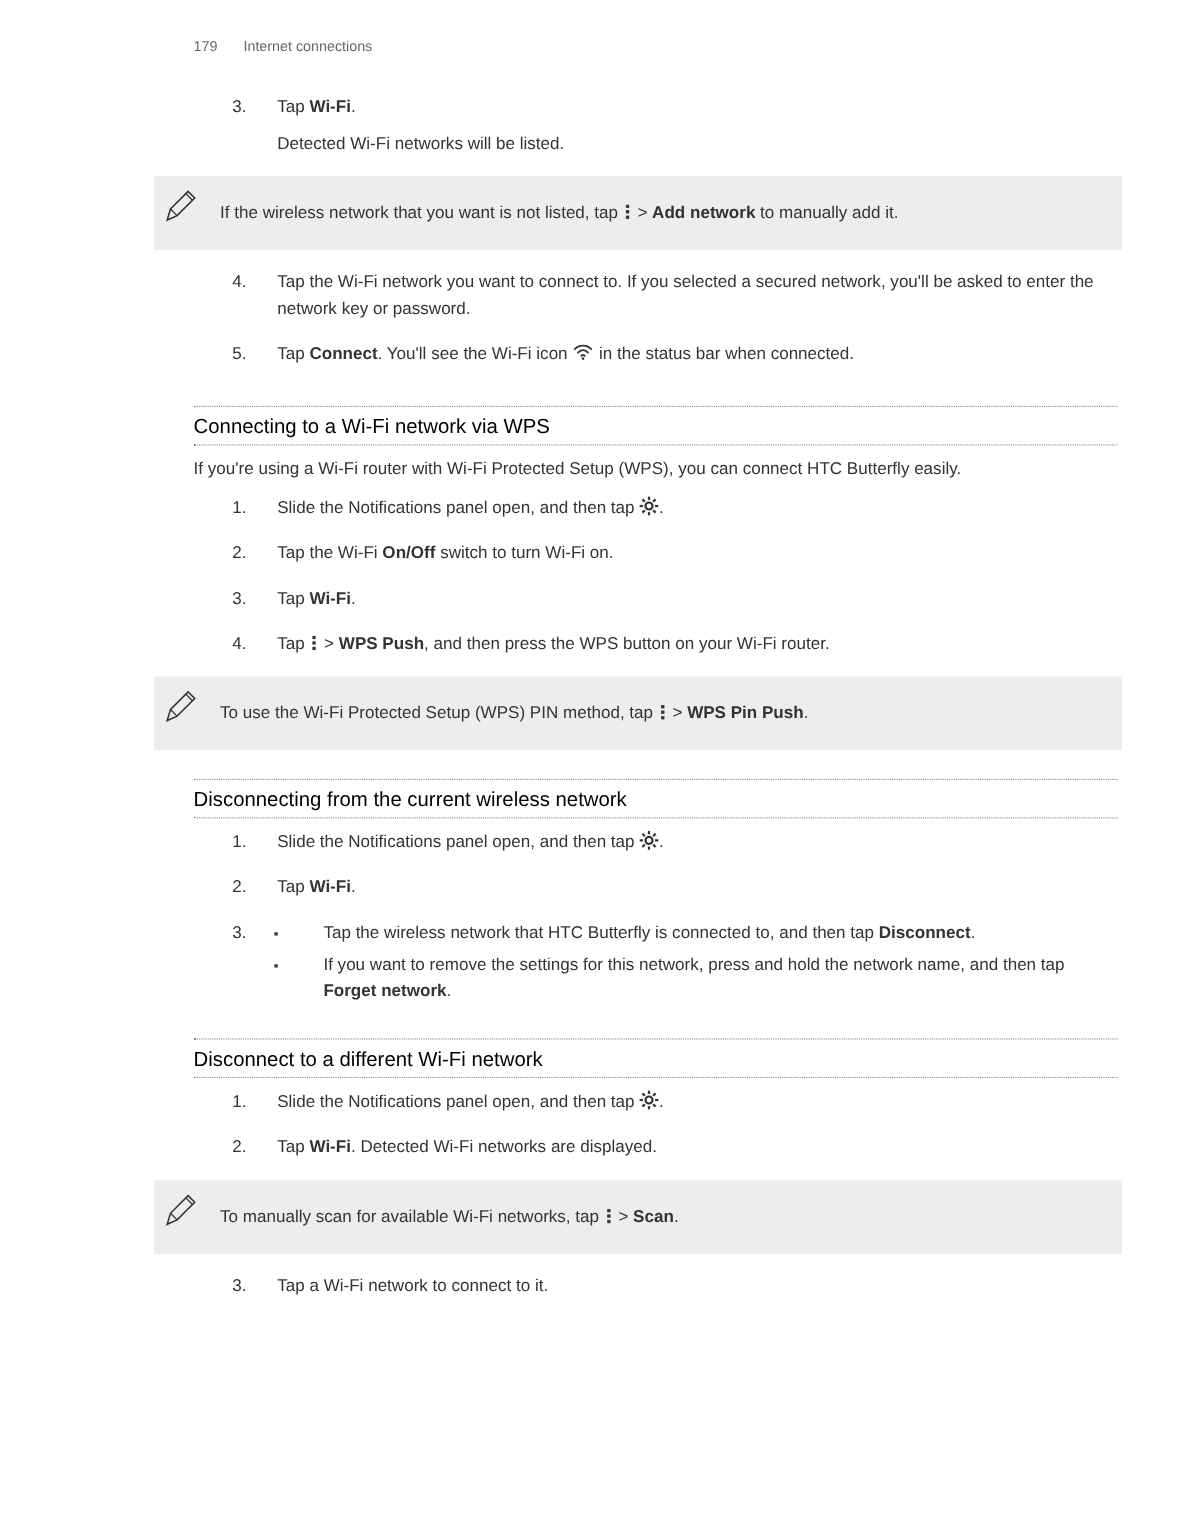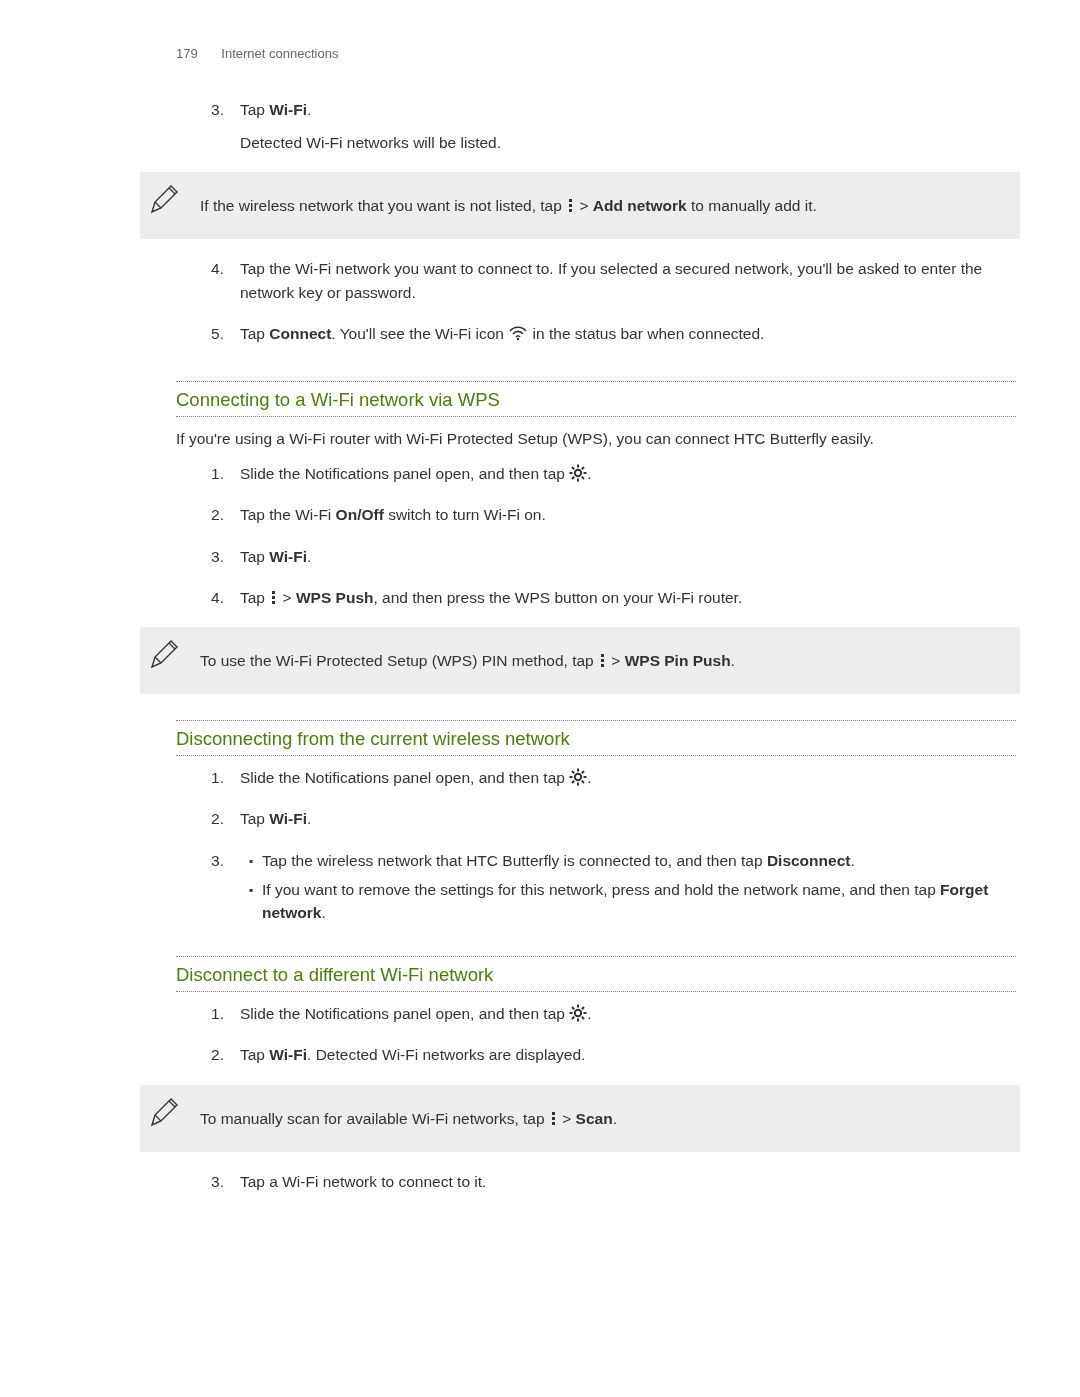--- a/index.html
+++ b/index.html
@@ -14,7 +14,7 @@
   .page {
     width: 1080px;
     margin: 0 auto;
-    padding: 44px 0 80px 0;
+    padding: 32px 0 80px 0;
     box-sizing: border-box;
   }
   .header-line {

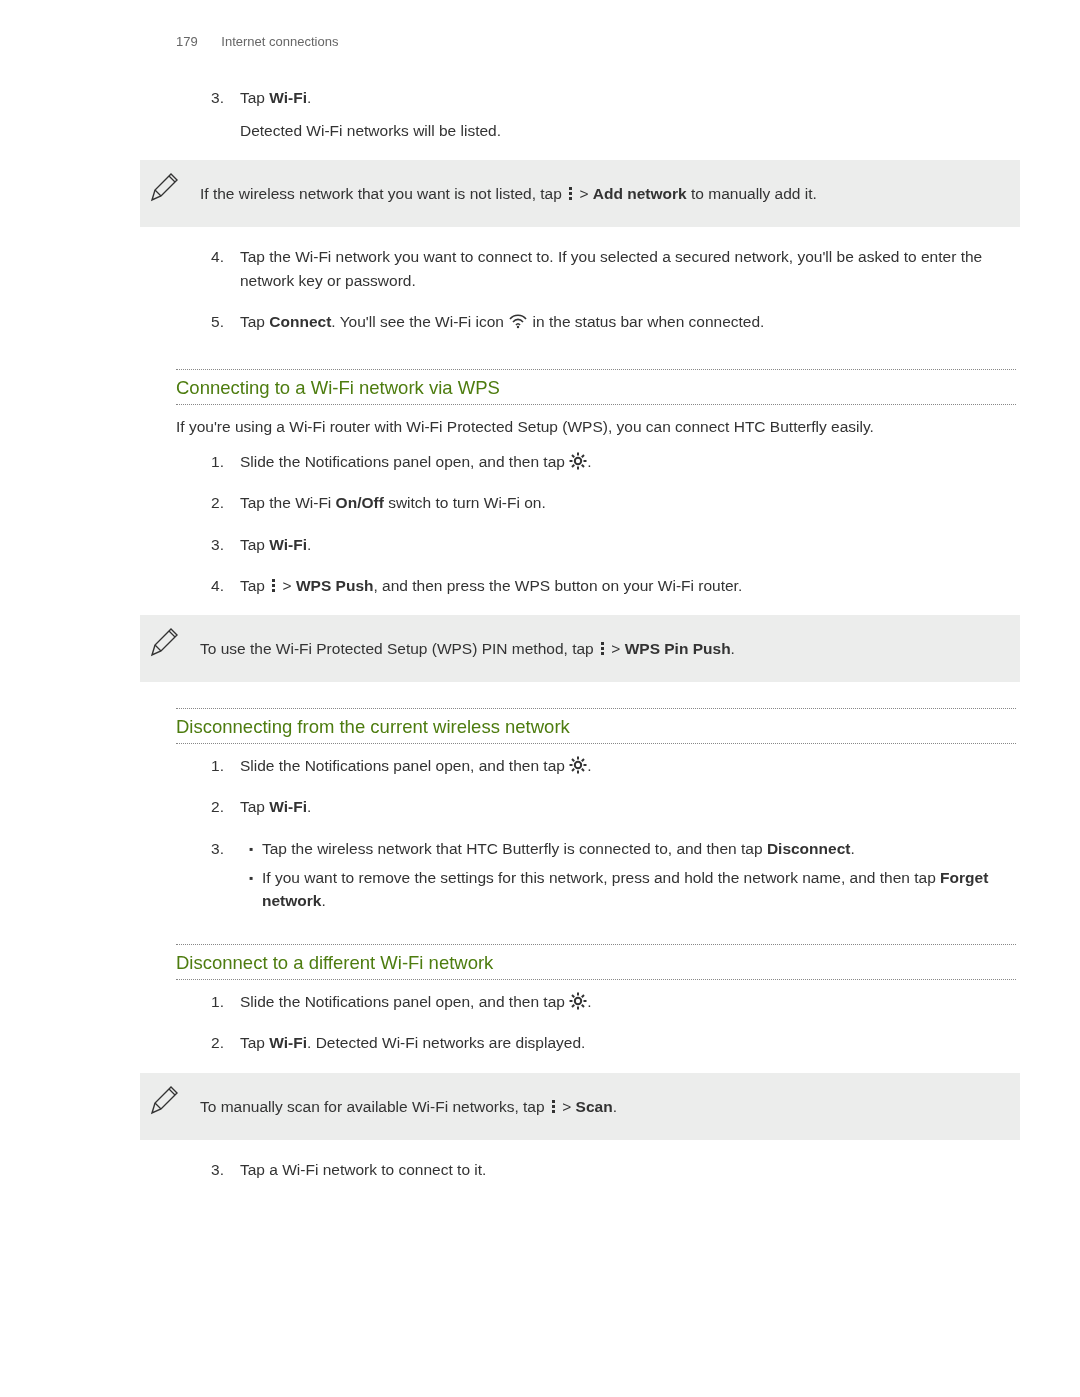--- a/index.html
+++ b/index.html
@@ -44,7 +44,7 @@
     flex: 1;
   }
   .ol-body p {
-    margin: 0 0 10px 0;
+    margin: 0 0 10px 12px;
   }
   .body-p {
     margin: 10px 0 12px 0;

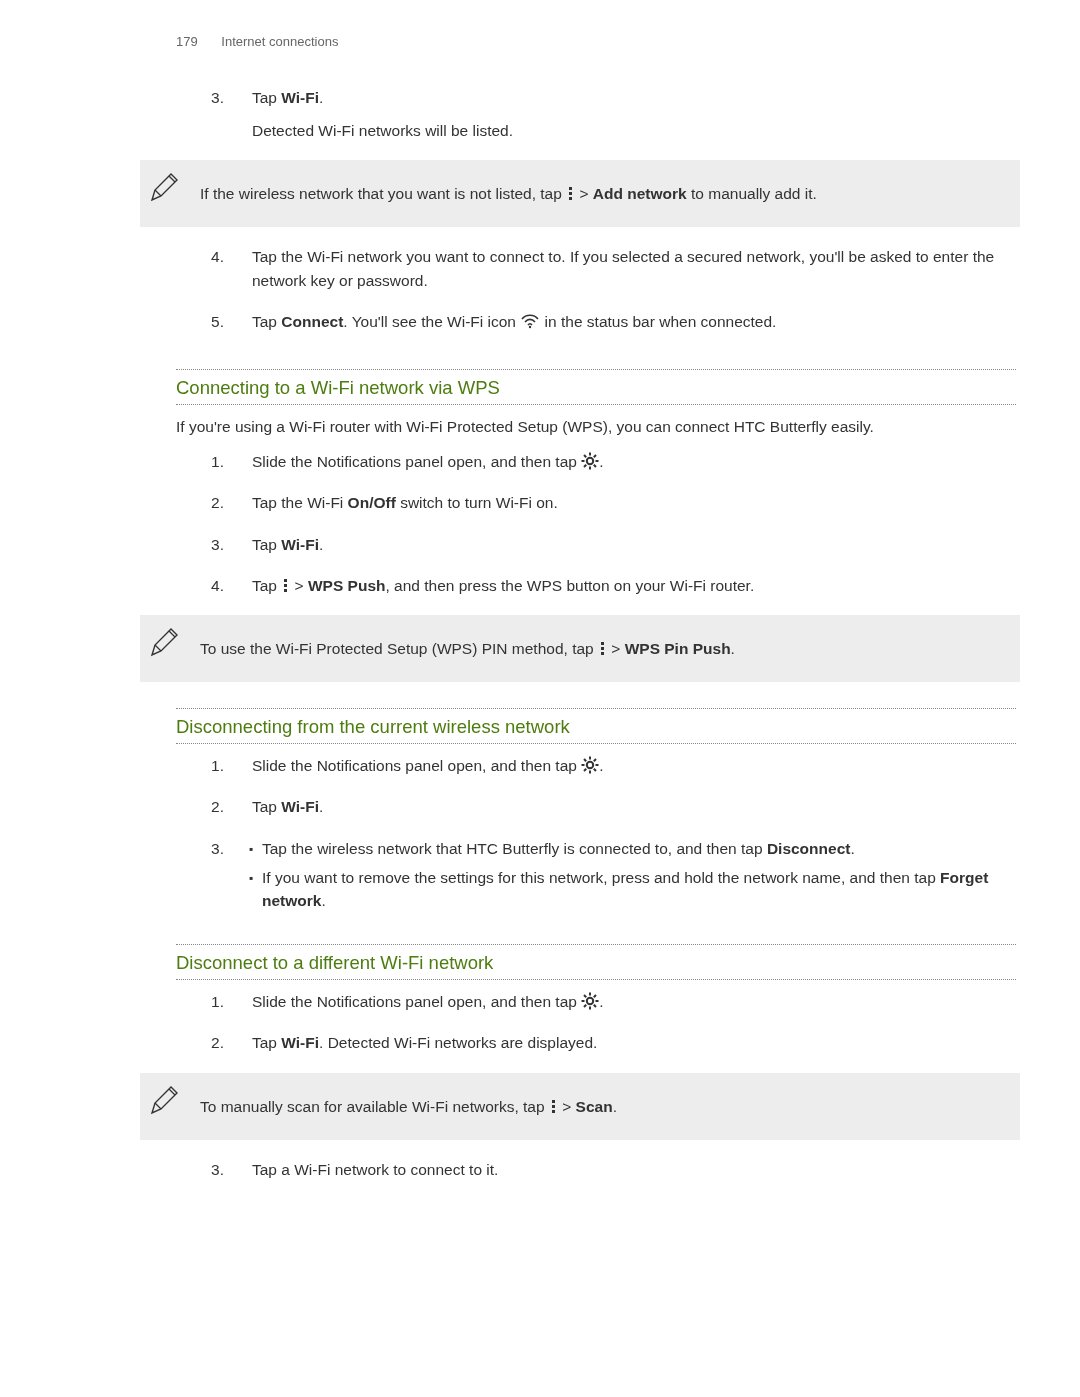--- a/index.html
+++ b/index.html
@@ -81,7 +81,7 @@
     margin-top: 26px;
     margin-bottom: 10px;
     font-size: 18.5px;
-    color: #4d7c0f;
+    color: #000000;
   }
   .section-head-wide {
     margin-left: 0;

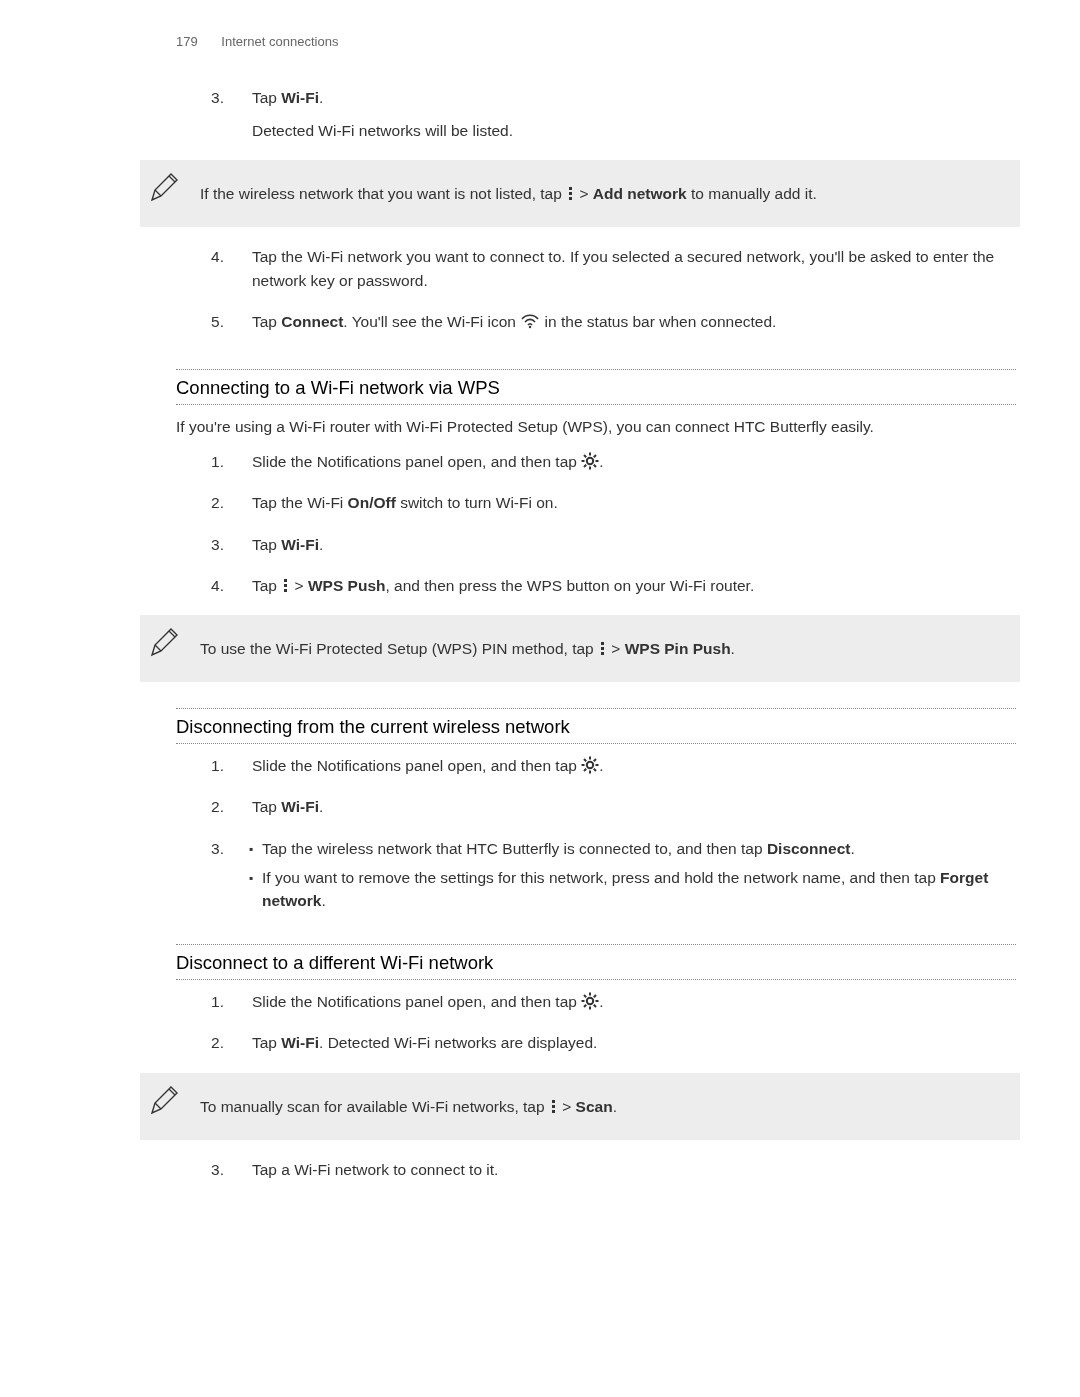--- a/index.html
+++ b/index.html
@@ -99,6 +99,7 @@
   }
   .ul-body {
     flex: 1;
+    margin-left: 32px;
   }
   svg.pen {
     width: 30px;

